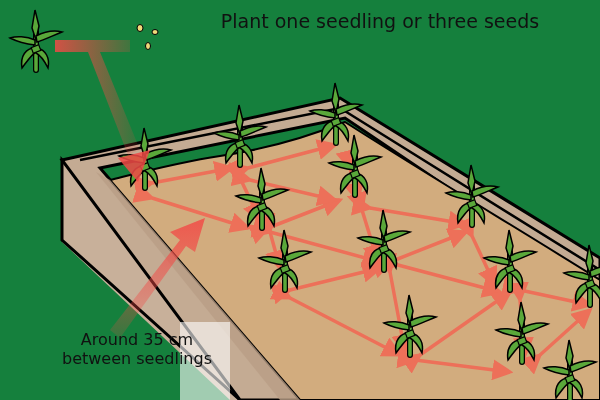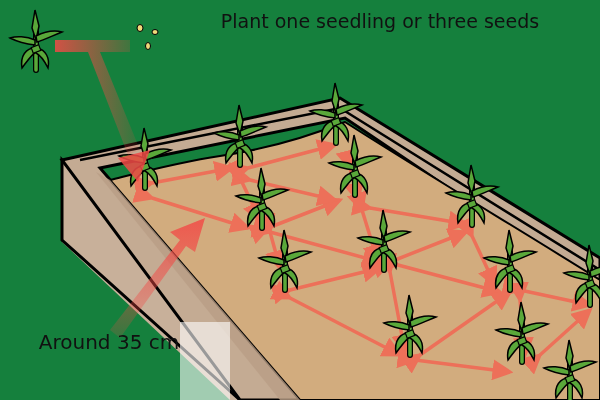--- a/index.html
+++ b/index.html
@@ -7,7 +7,7 @@
   svg.scene { position:absolute; left:0; top:0; }
   .caption { position:absolute; color:#111; font-family:"DejaVu Sans", sans-serif; text-align:center; line-height:1.2; }
   .caption-top { left:170px; top:10px; width:420px; font-size:19px; }
-  .caption-bottom { left:4px; top:330px; width:210px; font-size:20px; }
+  .caption-bottom { left:32px; top:330px; width:210px; font-size:16px; }
   .caption-bottom-bg { position:absolute; left:180px; top:322px; width:50px; height:78px; background:rgba(255,255,255,0.6); }
 </style>
 </head>

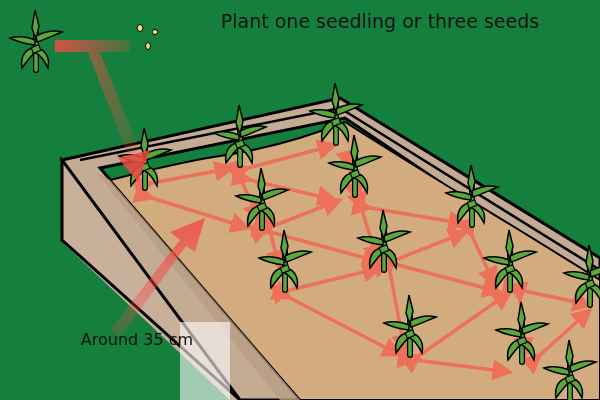--- a/index.html
+++ b/index.html
@@ -112,6 +112,7 @@
   <div class="caption-bottom-bg"></div>
   <div class="caption caption-bottom">
     <div>Around 35 cm</div>
+    <div>between seedlings</div>
   </div>
 </div>
 

